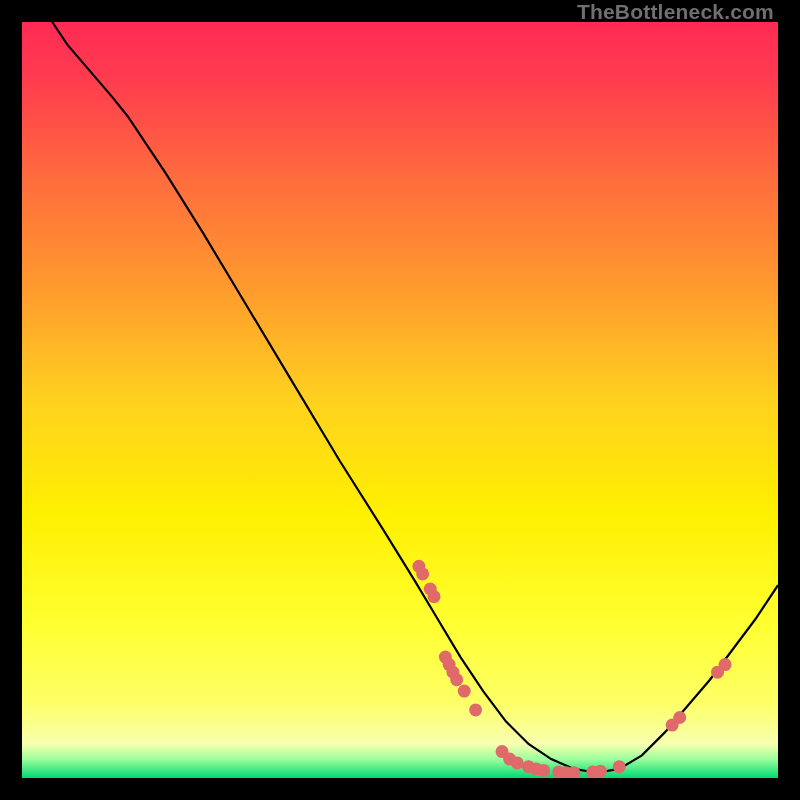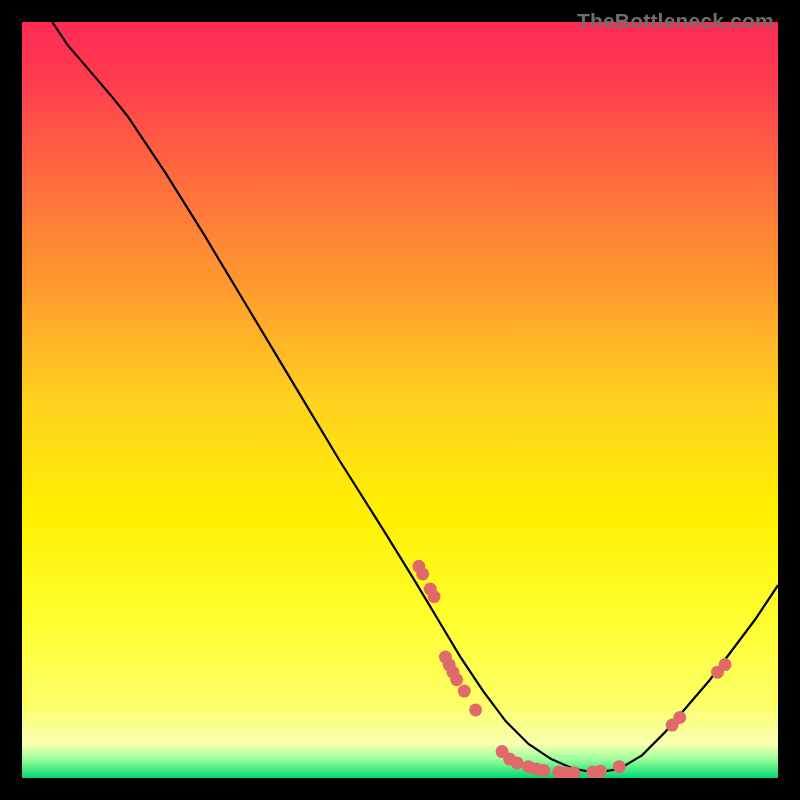--- a/index.html
+++ b/index.html
@@ -28,7 +28,7 @@
   }
   .watermark {
     position: absolute;
-    top: 9px;
+    top: 0;
     right: 26px;
     font-size: 21px;
     font-weight: bold;

